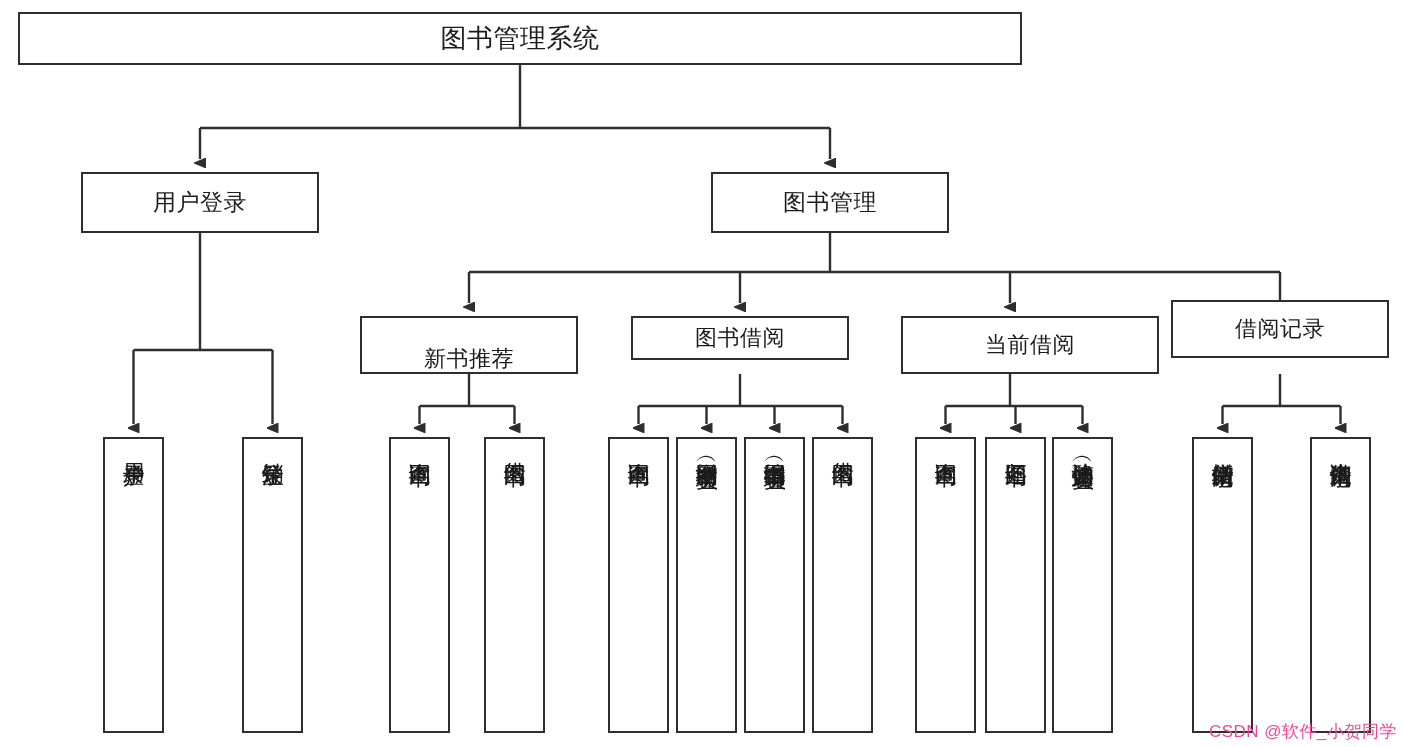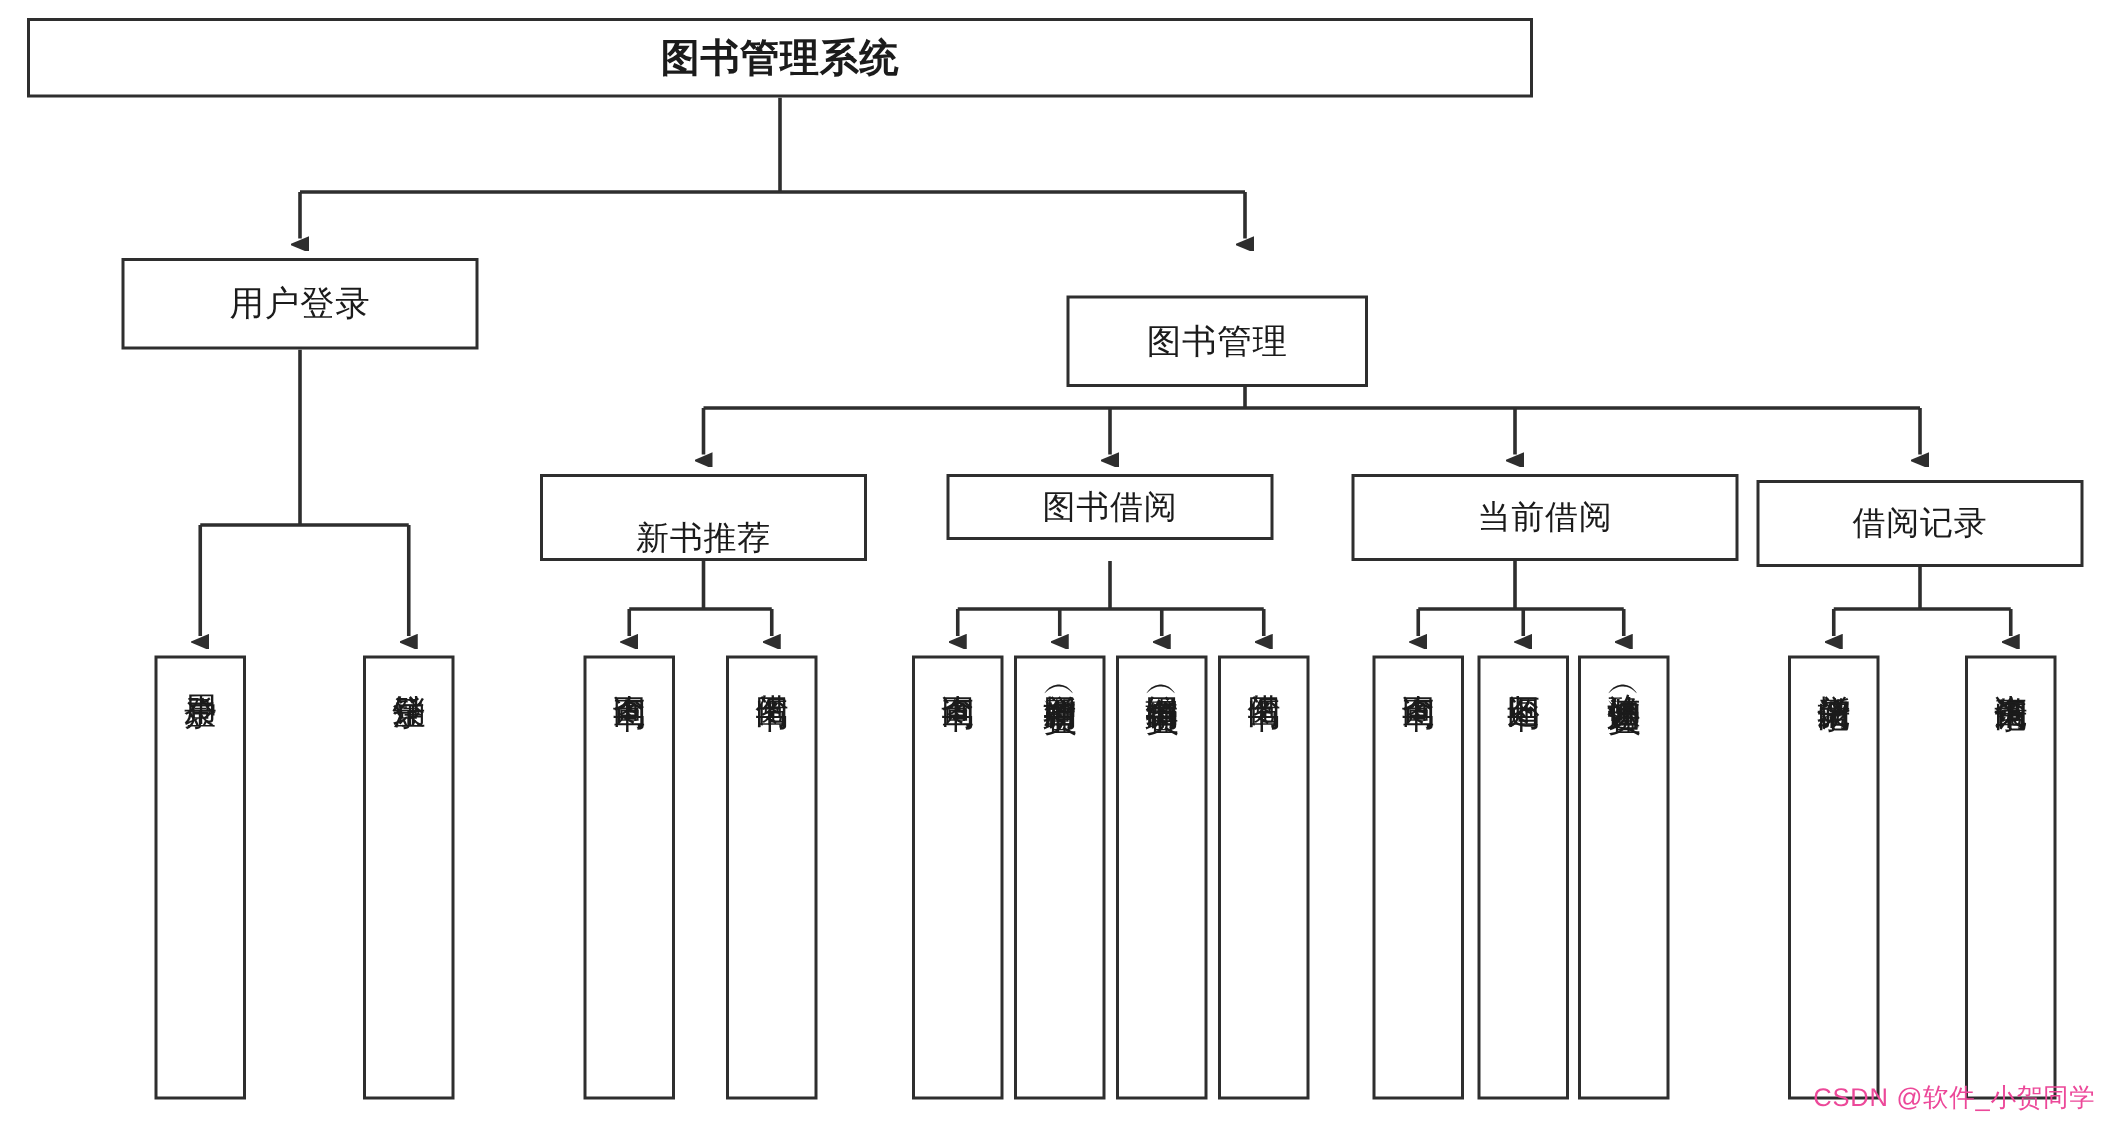--- a/index.html
+++ b/index.html
@@ -123,7 +123,7 @@
       </g>
   </svg>
 
-  <div class="node horizontal" id="root-node" style="left: 18px; top: 12px; width: 1004px; height: 53px; font-weight: bold;">
+  <div class="node horizontal" id="root-node" style="left: 18px; top: 12px; width: 1004px; height: 53px;">
     <span class="node-label">图书管理系统</span>
   </div>
 

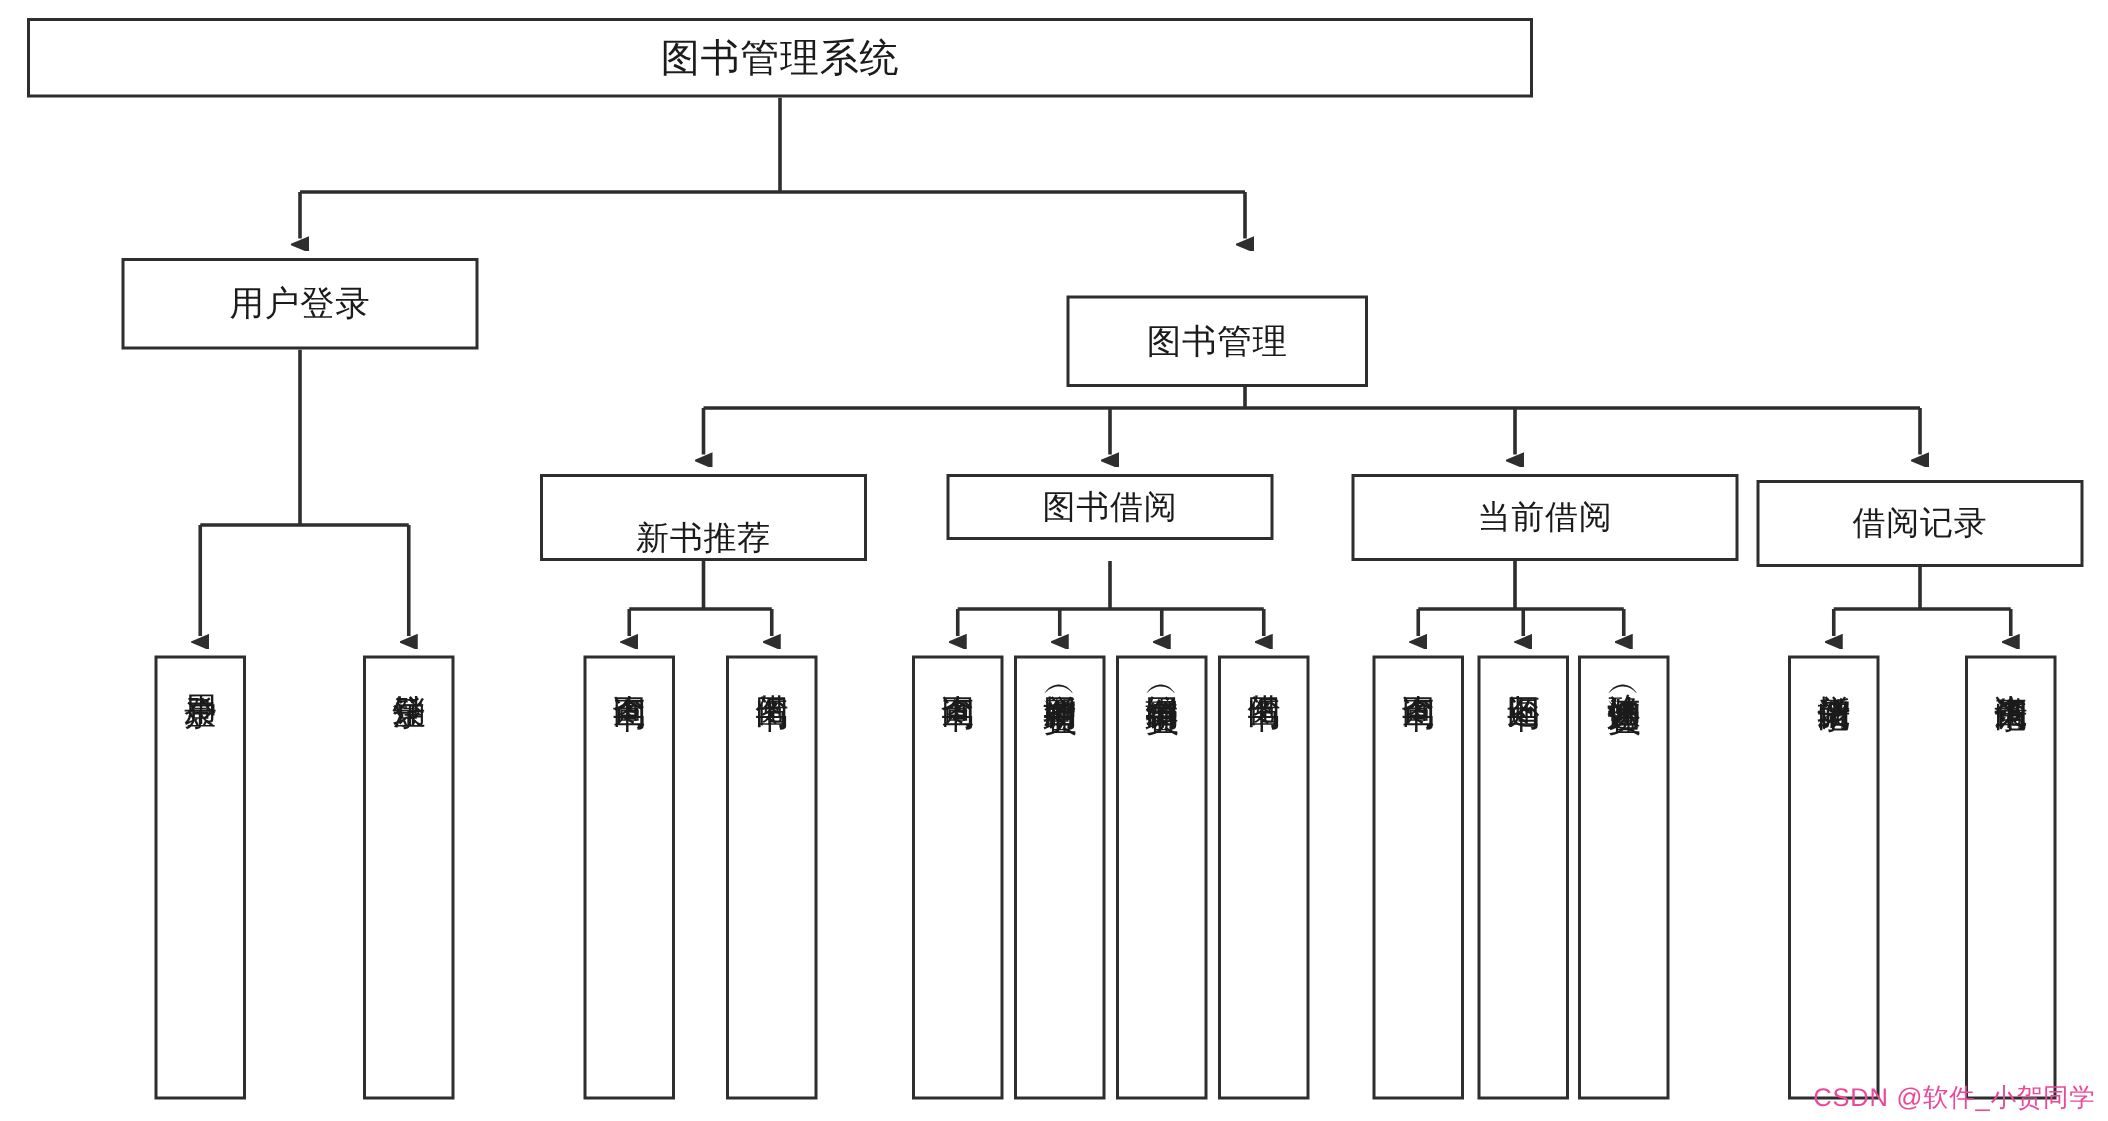--- a/index.html
+++ b/index.html
@@ -131,7 +131,7 @@
     <span class="node-label">用户登录</span>
   </div>
 
-  <div class="node horizontal level2" style="left: 711px; top: 172px; width: 201px; height: 61px; margin-top: 25px;">
+  <div class="node horizontal level2" style="left: 711px; top: 172px; width: 238px; height: 61px;">
     <span class="node-label">图书管理</span>
   </div>
 

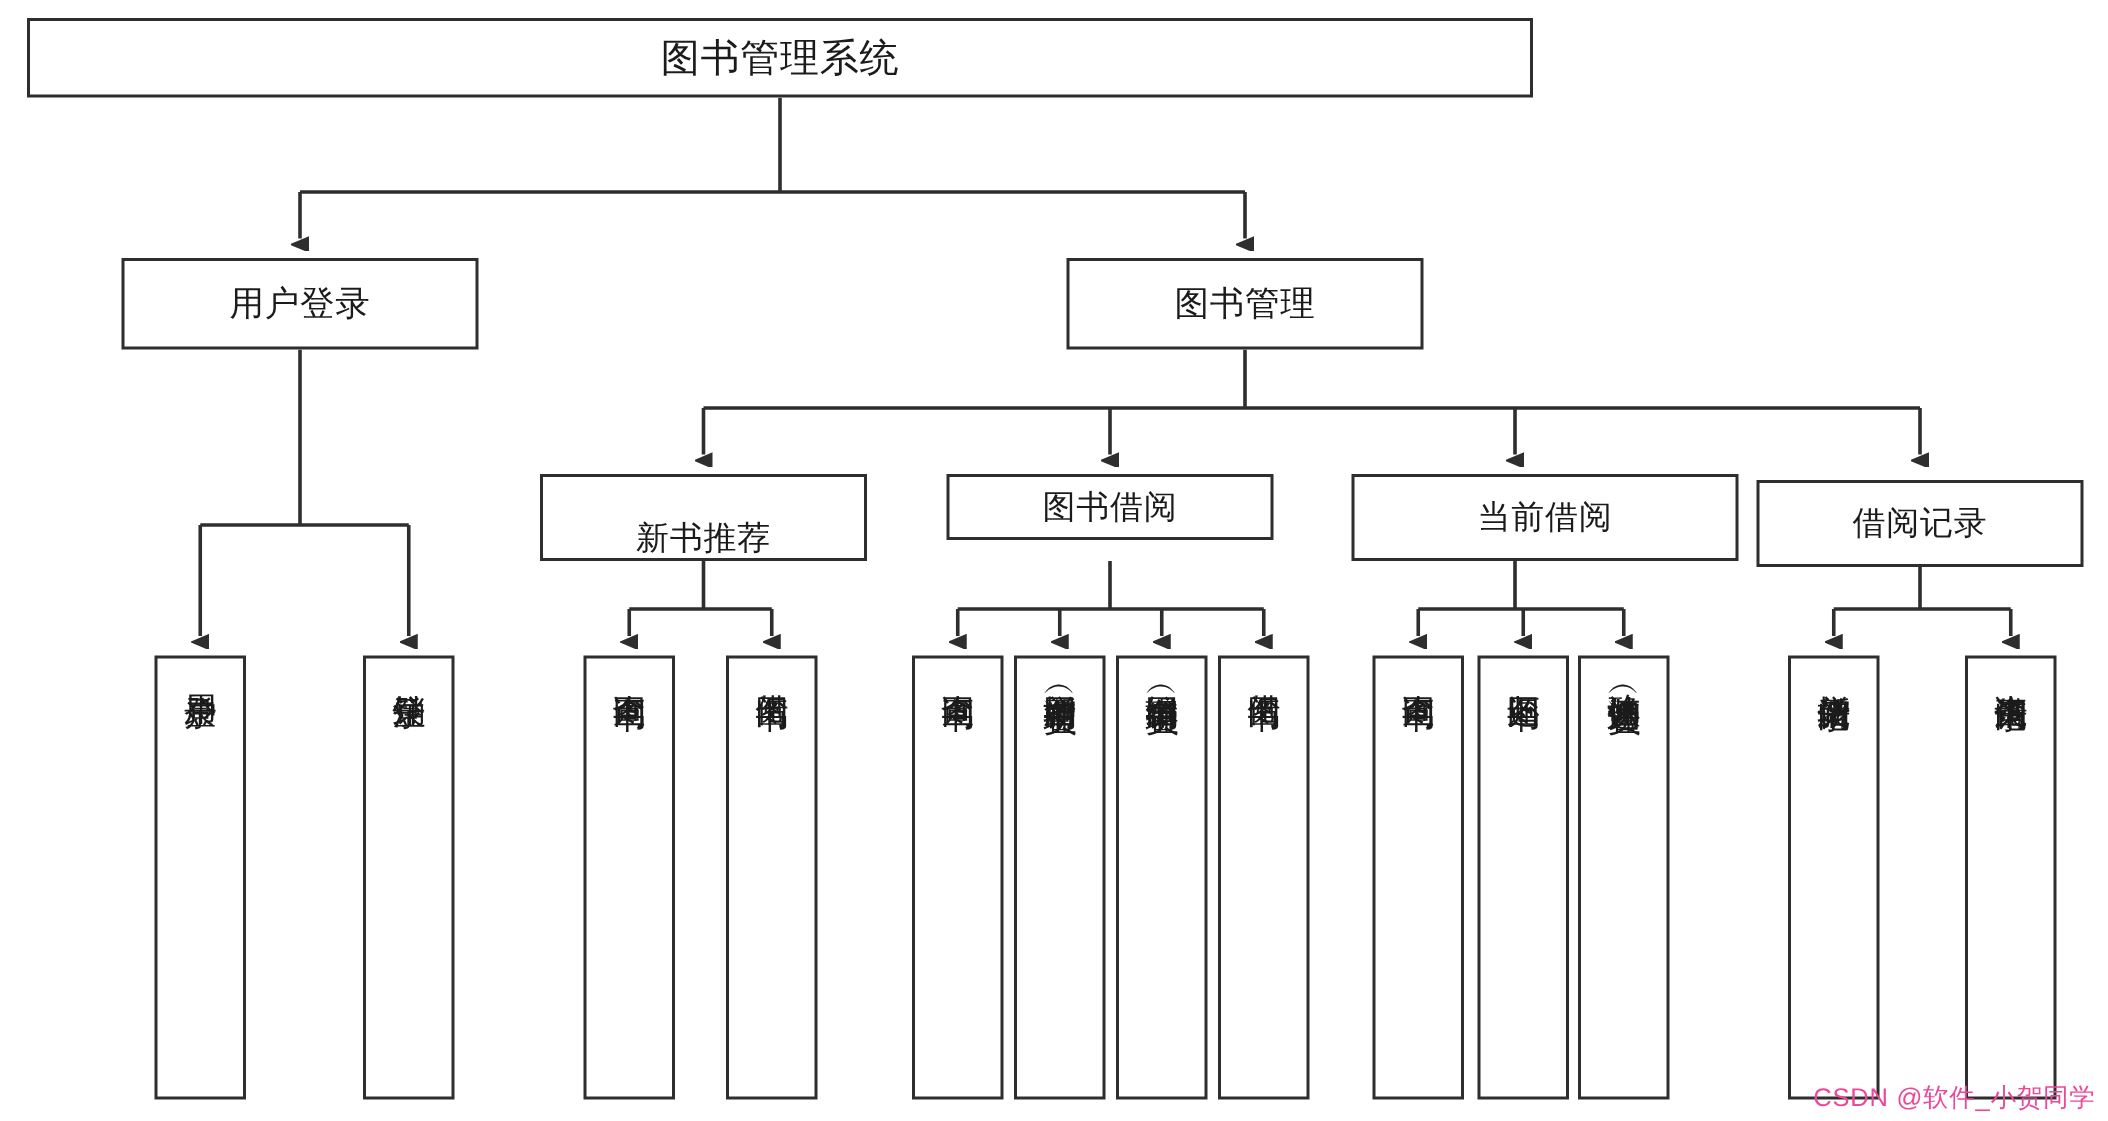--- a/index.html
+++ b/index.html
@@ -181,7 +181,7 @@
     <span class="node-label">确认归还（管理员）</span>
   </div>
 
-  <div class="node horizontal level3" style="left: 1171px; top: 320px; width: 218px; height: 58px;">
+  <div class="node horizontal level3" style="left: 1171px; top: 300px; width: 218px; height: 58px;">
     <span class="node-label">借阅记录</span>
   </div>
   <div class="node vertical leaf" style="left: 1192px; top: 437px; width: 61px; height: 296px;">

